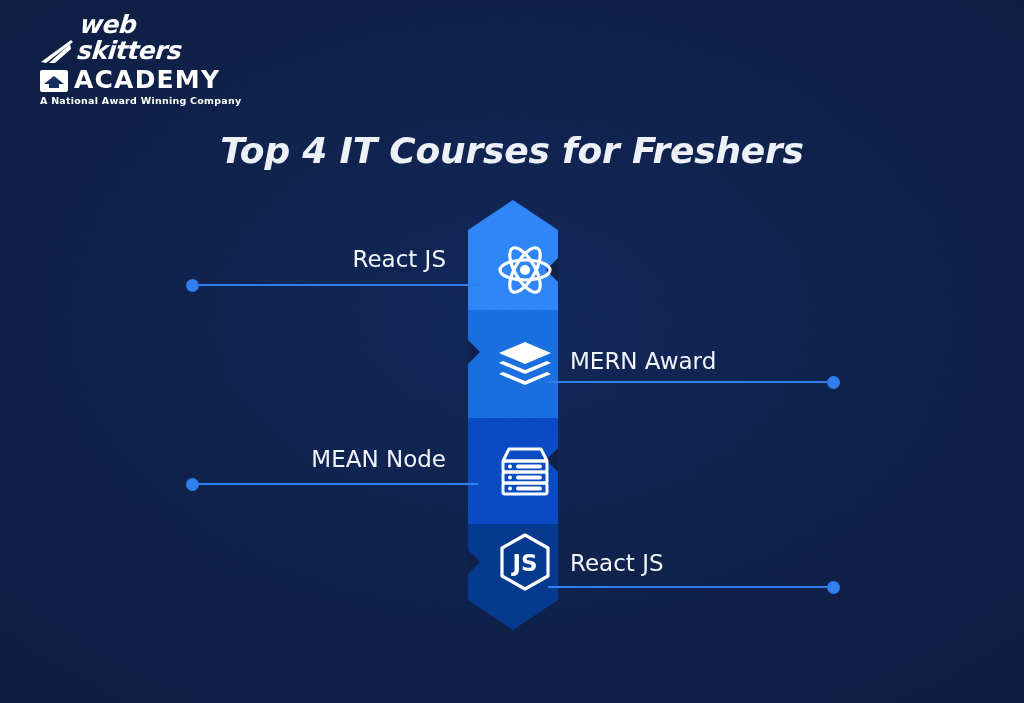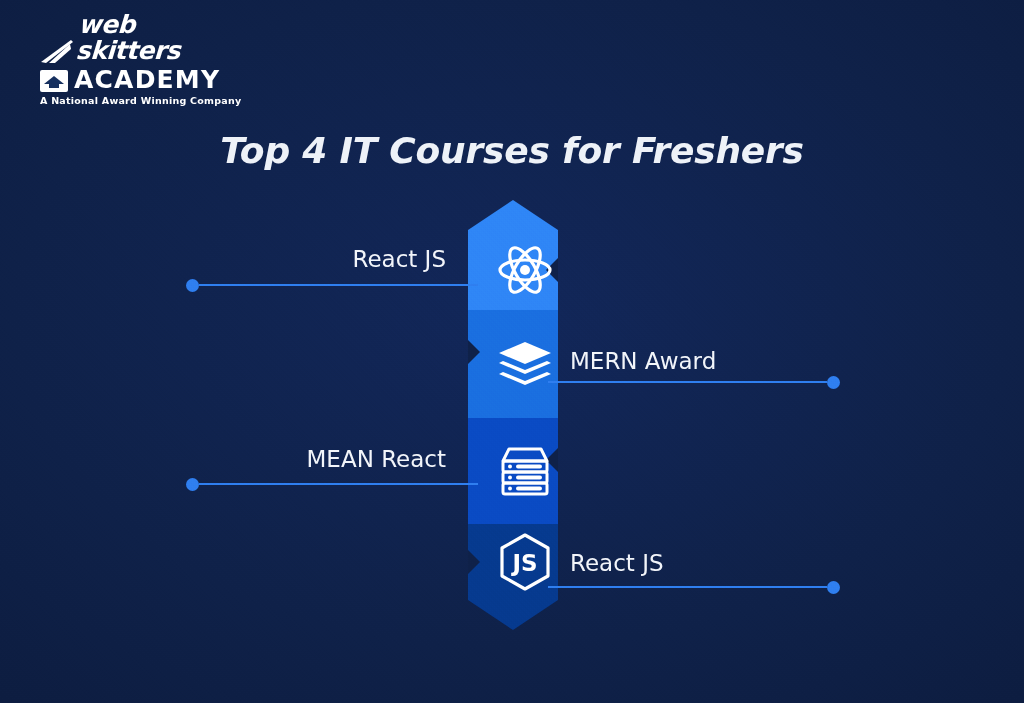--- a/index.html
+++ b/index.html
@@ -280,7 +280,7 @@
     <span class="dot"></span>
     <span class="line"></span>
   </div>
-  <div class="caption right-align" style="left:178px; top:446px; width:268px;">MEAN React</div>
+  <div class="caption right-align" style="left:178px; top:446px; width:268px;">MEAN Node</div>
 
   <div class="leader" style="left:548px; top:580px; width:292px;">
     <span class="line"></span>

